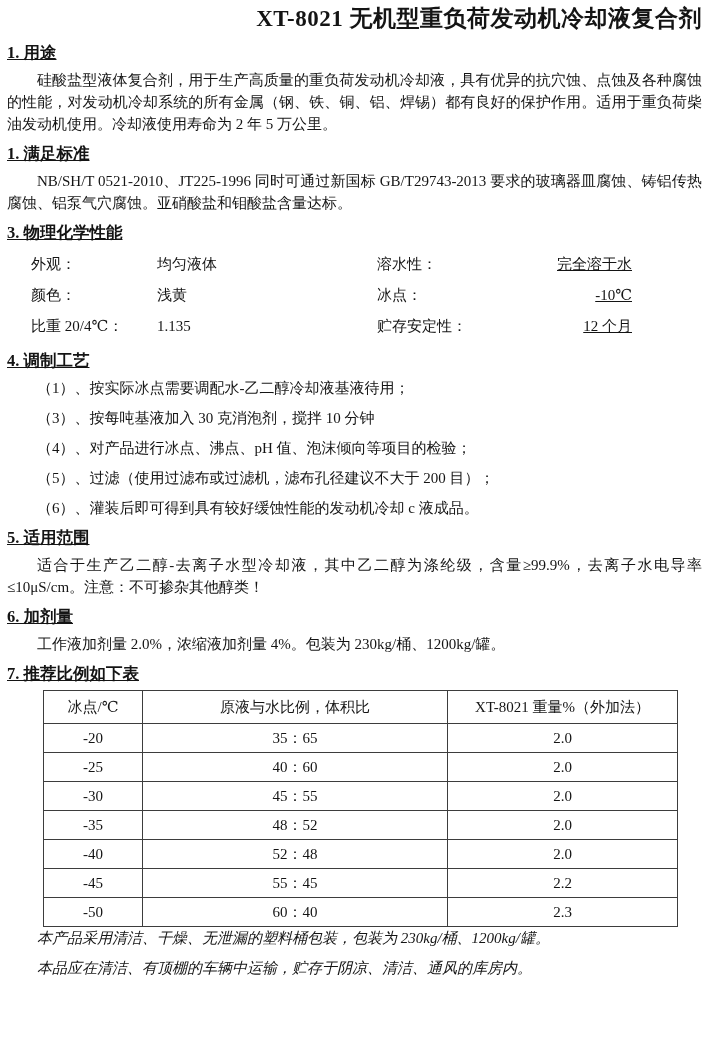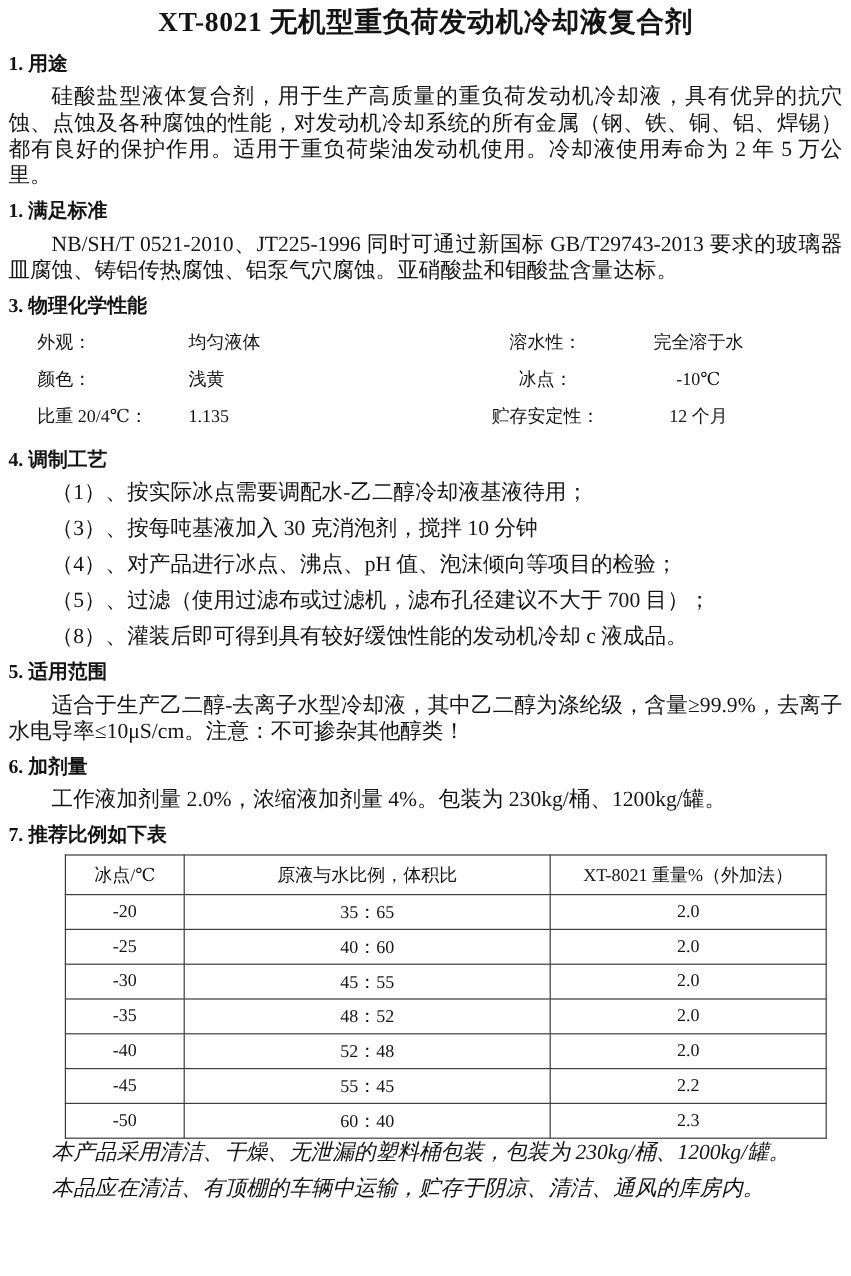--- a/index.html
+++ b/index.html
@@ -15,7 +15,7 @@
   .page { padding: 4px 7px 0 7px; }
 
   .doc-title {
-    text-align: center;
+    text-align: right;
     font-size: 23px;
     line-height: 30px;
     font-weight: bold;

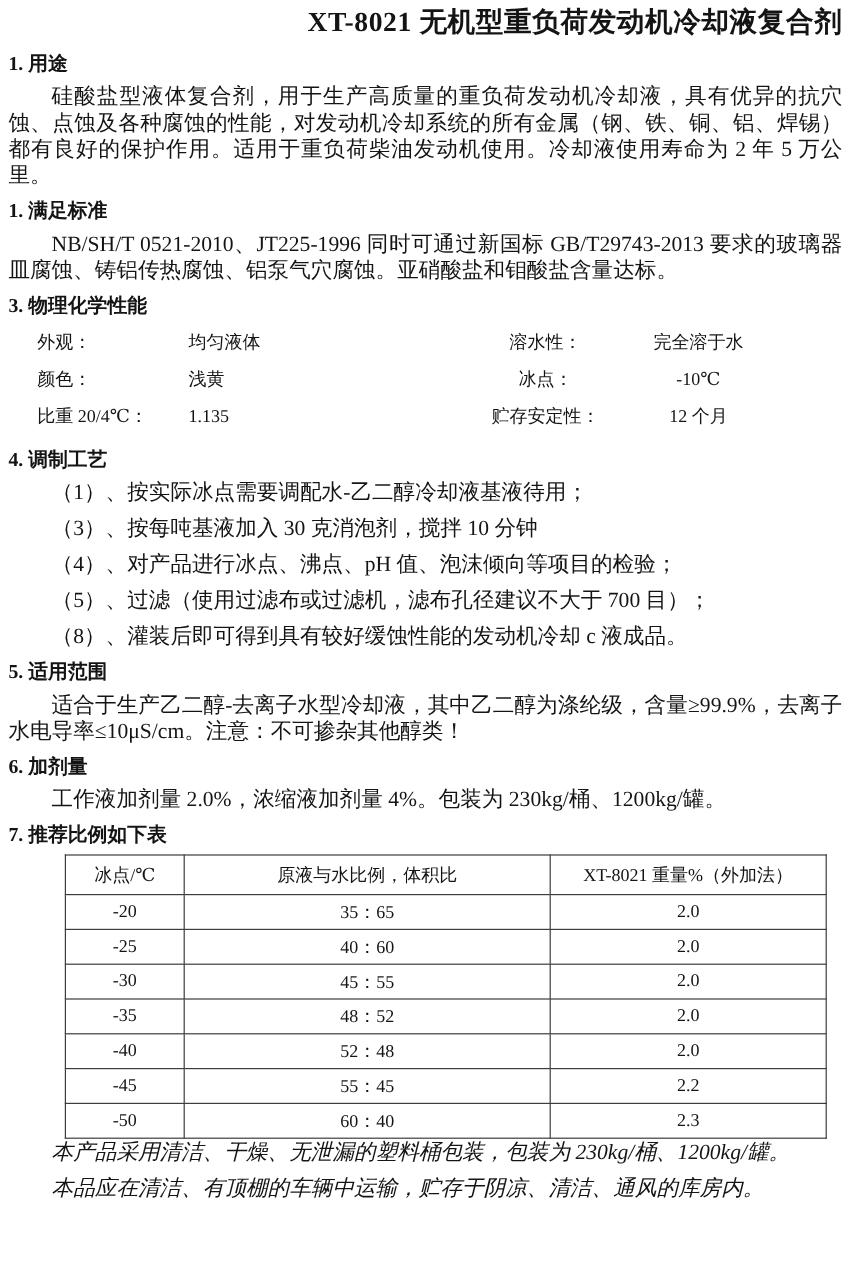--- a/index.html
+++ b/index.html
@@ -27,6 +27,7 @@
     line-height: 22px;
     font-weight: bold;
     margin: 8px 0 5px 0;
+    text-decoration: underline;
   }
 
   p.body {

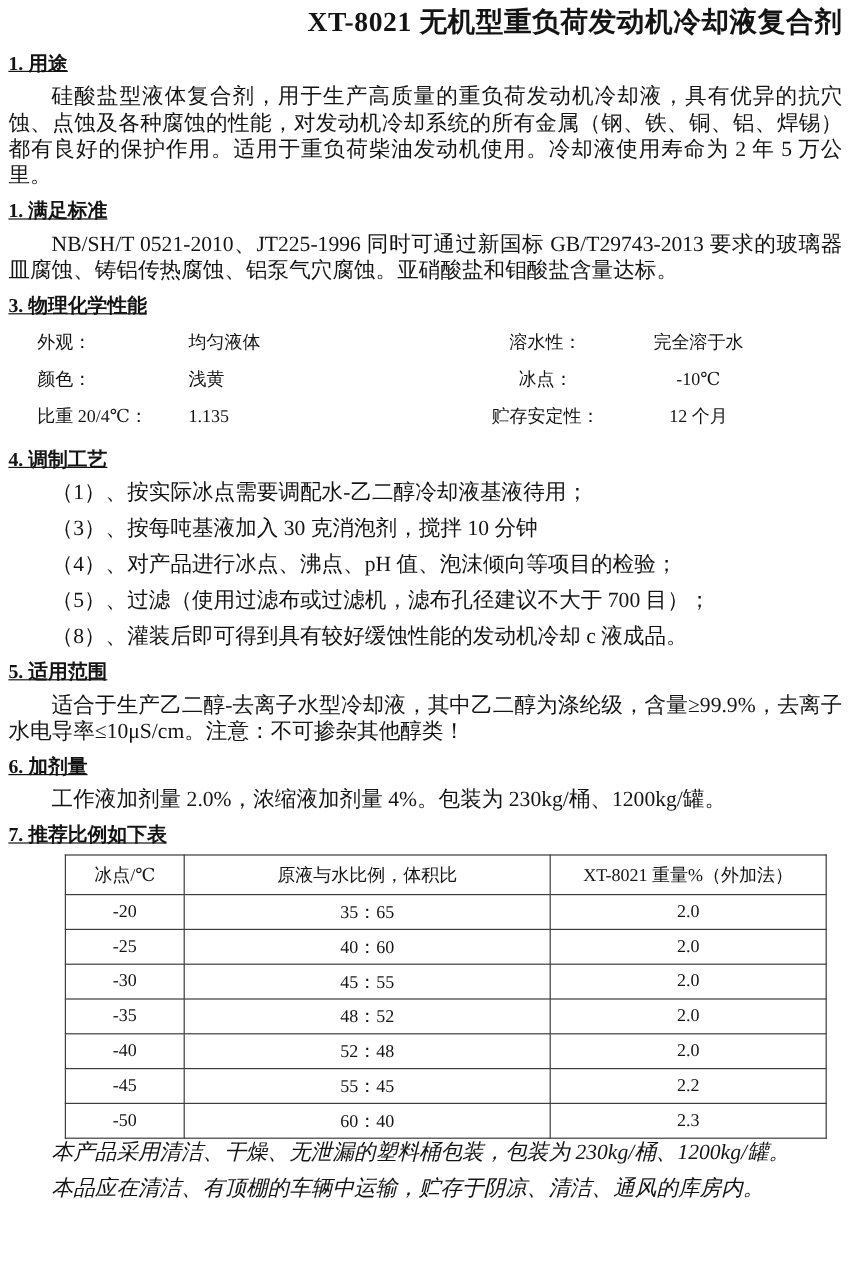--- a/index.html
+++ b/index.html
@@ -31,7 +31,7 @@
   }
 
   p.body {
-    font-size: 18px;
+    font-size: 15px;
     line-height: 22px;
     text-align: justify;
     margin: 2px 0 6px 0;

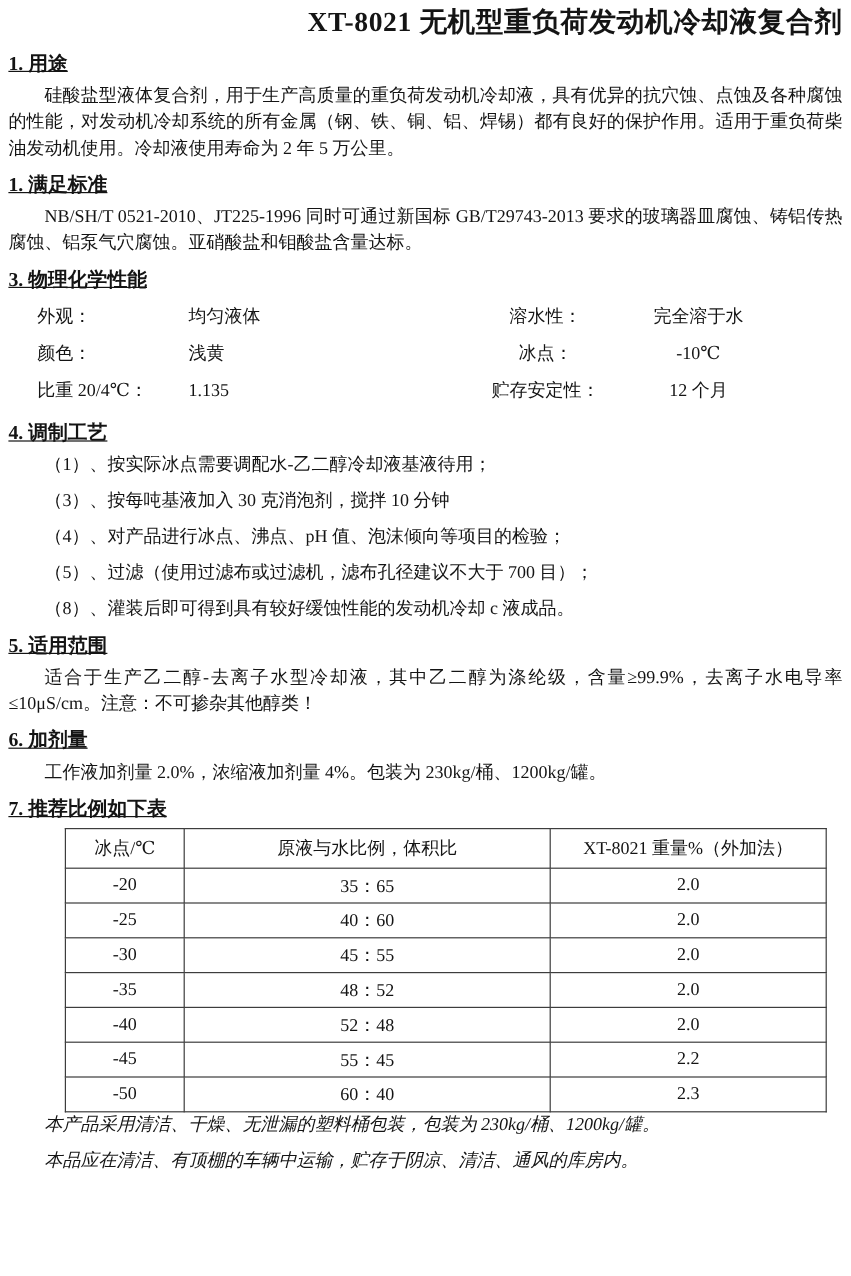--- a/index.html
+++ b/index.html
@@ -44,7 +44,7 @@
   .prop-row { display: flex; height: 31px; line-height: 31px; }
   .pl  { width: 150px; padding-left: 24px; }
   .pv  { width: 220px; }
-  .prl { width: 155px; text-align: center; }
+  .prl { width: 155px; }
   .prv { width: 100px; text-align: center; }
 
   table.ratio {

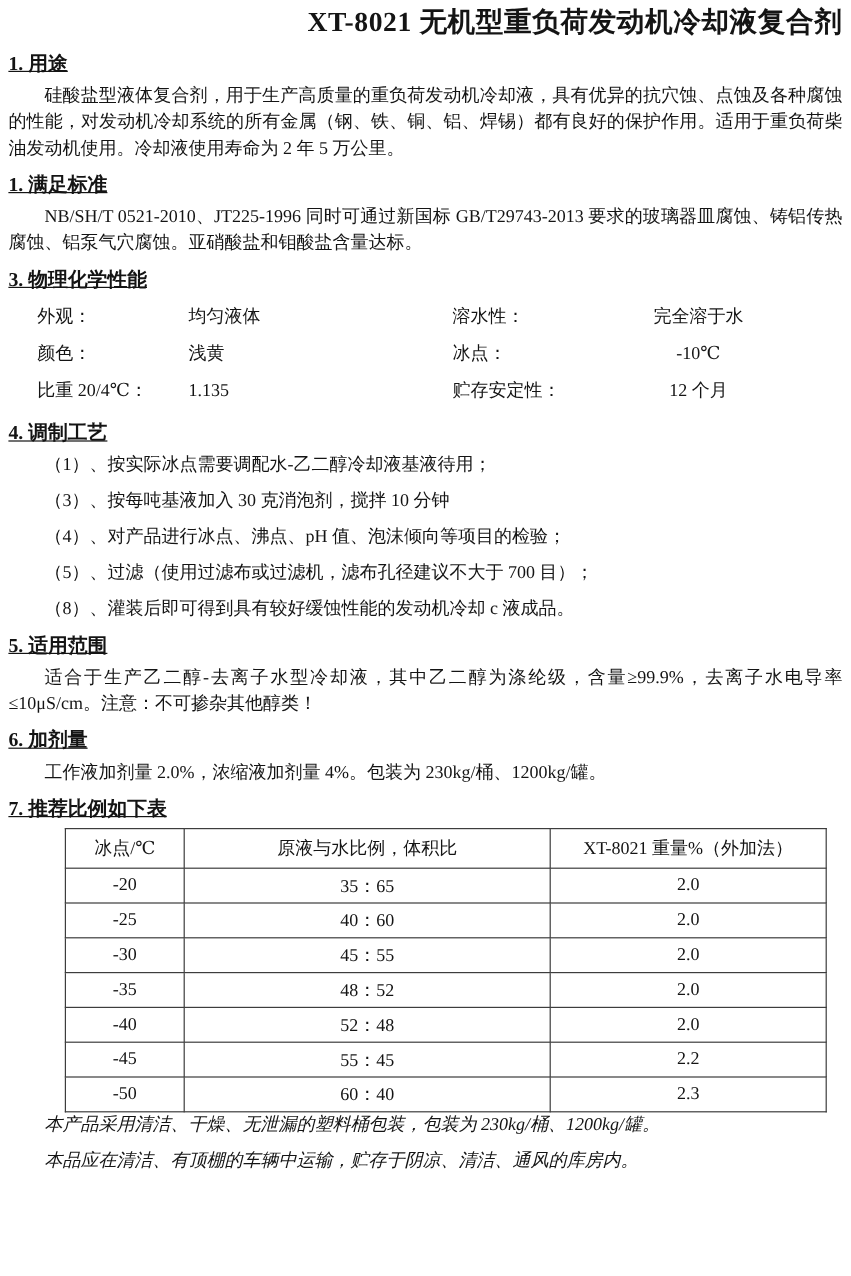--- a/index.html
+++ b/index.html
@@ -45,7 +45,7 @@
   .pl  { width: 150px; padding-left: 24px; }
   .pv  { width: 220px; }
   .prl { width: 155px; }
-  .prv { width: 100px; text-align: center; }
+  .prv { width: 100px; text-align: right; text-decoration: underline; }
 
   table.ratio {
     border-collapse: collapse;

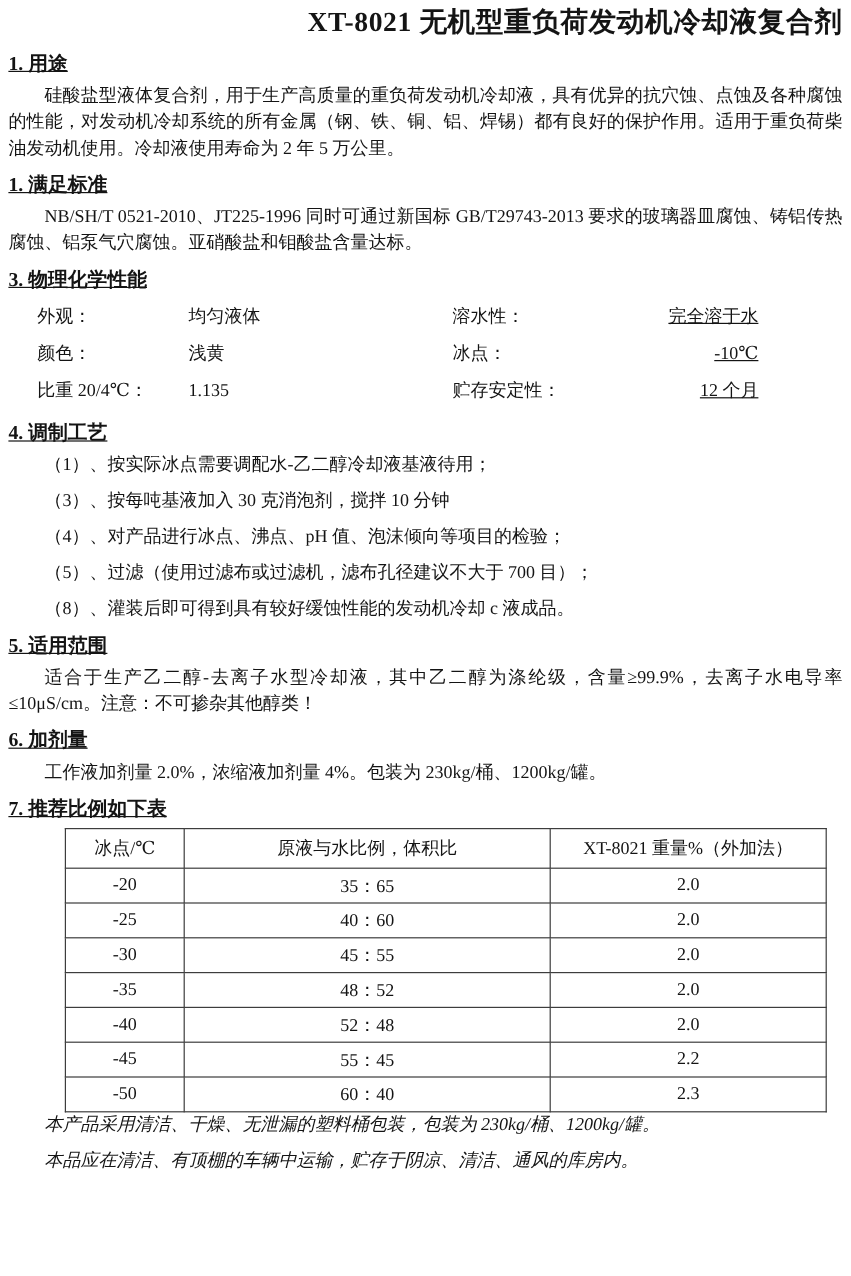--- a/index.html
+++ b/index.html
@@ -105,7 +105,7 @@
   <p class="body indent step">（1）、按实际冰点需要调配水-乙二醇冷却液基液待用；</p>
   <p class="body indent step">（3）、按每吨基液加入 30 克消泡剂，搅拌 10 分钟</p>
   <p class="body indent step">（4）、对产品进行冰点、沸点、pH 值、泡沫倾向等项目的检验；</p>
-  <p class="body indent step">（5）、过滤（使用过滤布或过滤机，滤布孔径建议不大于 700 目）；</p>
+  <p class="body indent step">（5）、过滤（使用过滤布或过滤机，滤布孔径建议不大于 200 目）；</p>
   <p class="body indent step">（8）、灌装后即可得到具有较好缓蚀性能的发动机冷却 c 液成品。</p>
 
   <h2 class="sec">5. 适用范围</h2>

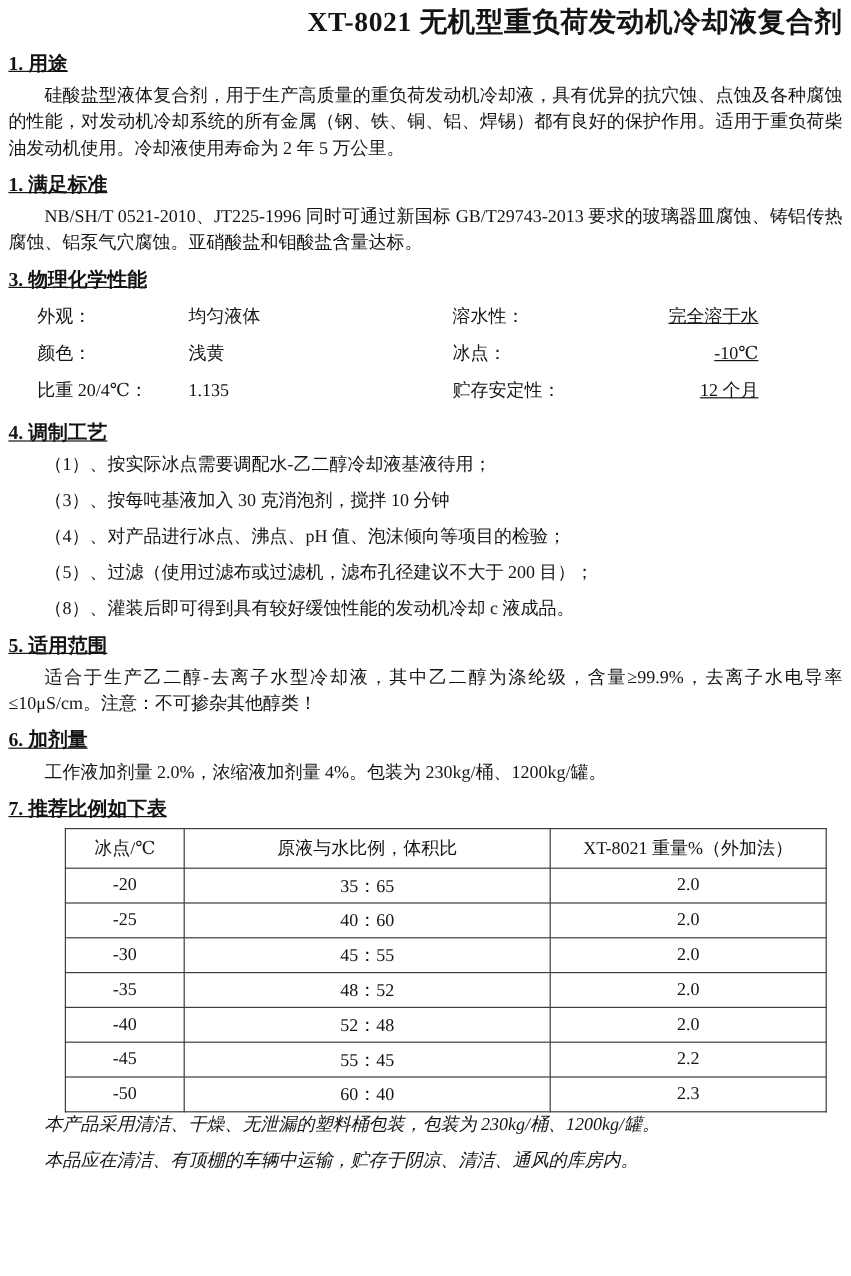--- a/index.html
+++ b/index.html
@@ -106,7 +106,7 @@
   <p class="body indent step">（3）、按每吨基液加入 30 克消泡剂，搅拌 10 分钟</p>
   <p class="body indent step">（4）、对产品进行冰点、沸点、pH 值、泡沫倾向等项目的检验；</p>
   <p class="body indent step">（5）、过滤（使用过滤布或过滤机，滤布孔径建议不大于 200 目）；</p>
-  <p class="body indent step">（8）、灌装后即可得到具有较好缓蚀性能的发动机冷却 c 液成品。</p>
+  <p class="body indent step">（6）、灌装后即可得到具有较好缓蚀性能的发动机冷却 c 液成品。</p>
 
   <h2 class="sec">5. 适用范围</h2>
   <p class="body indent">适合于生产乙二醇-去离子水型冷却液，其中乙二醇为涤纶级，含量≥99.9%，去离子水电导率≤10μS/cm。注意：不可掺杂其他醇类！</p>

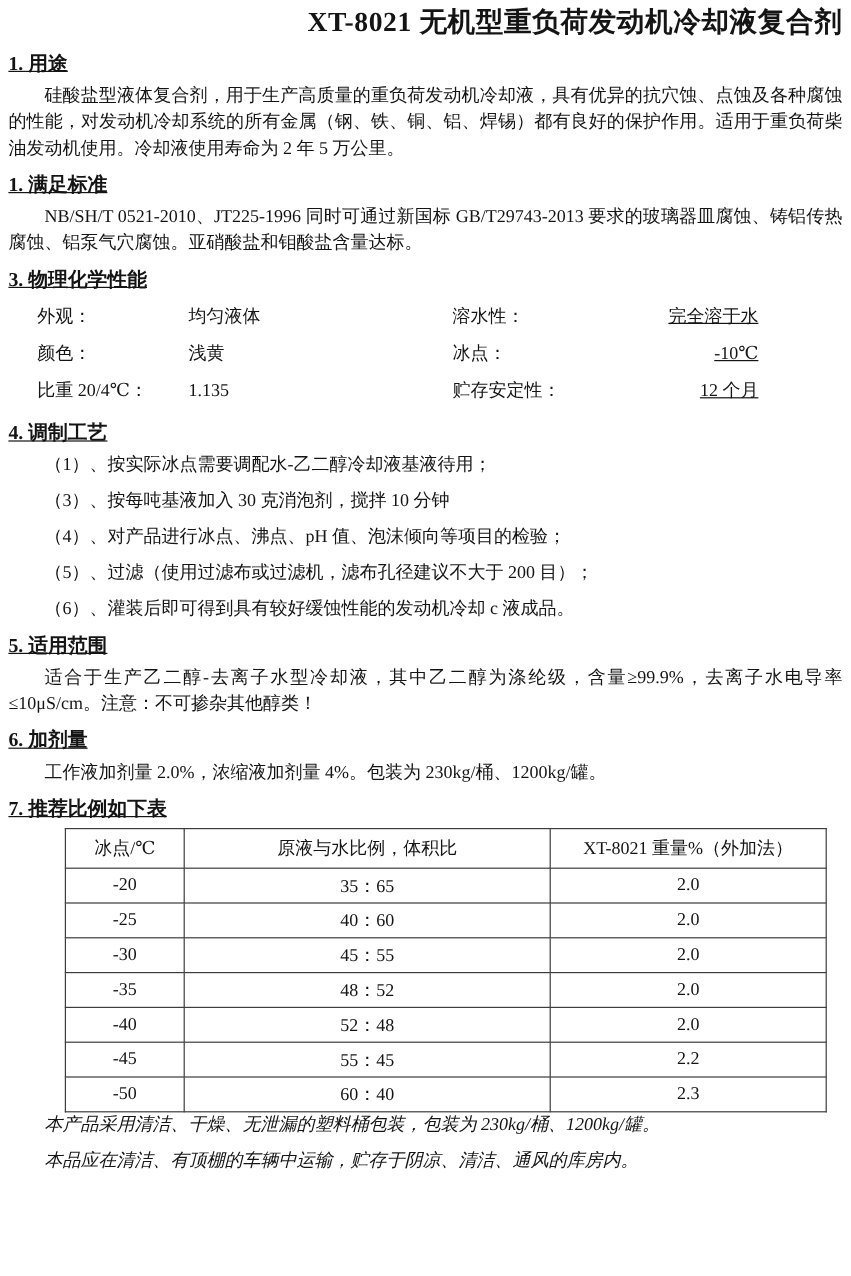--- a/index.html
+++ b/index.html
@@ -51,7 +51,7 @@
     border-collapse: collapse;
     table-layout: fixed;
     width: 634px;
-    margin: 4px 0 0 47px;
+    margin: 4px 0 0 36px;
   }
   table.ratio col.c1 { width: 99px; }
   table.ratio col.c2 { width: 305px; }

